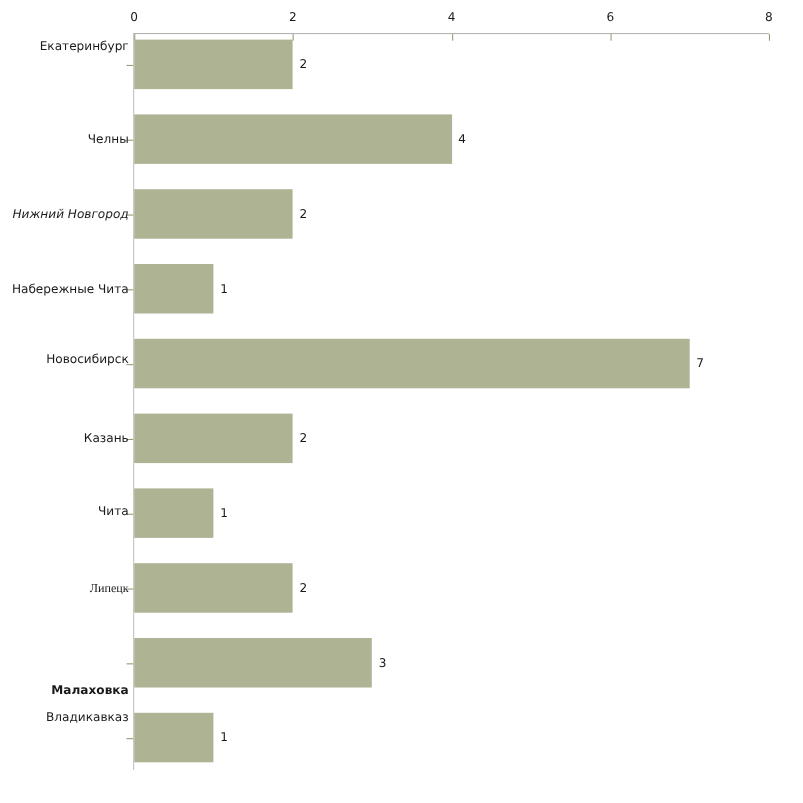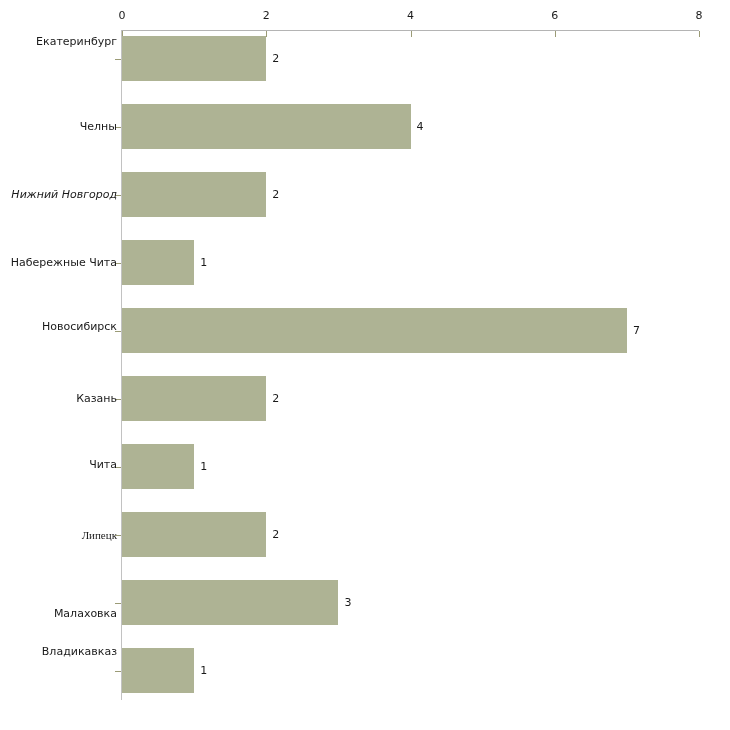--- a/index.html
+++ b/index.html
@@ -125,7 +125,7 @@
       <div class="ytick" style="top: 534.5px; background: rgb(155, 155, 118);"></div>
       <div class="ytick-label" style="top: 534.5px; color: rgb(26, 26, 26); font-family: Liberation Serif, serif;">Липецк</div>
       <div class="ytick" style="top: 602.5px; background: rgb(155, 155, 118);"></div>
-      <div class="ytick-label" style="top: 614px; color: rgb(26, 26, 26);">Малаховка</div>
+      <div class="ytick-label" style="top: 628px; color: rgb(26, 26, 26); font-weight: bold;">Малаховка</div>
       <div class="ytick" style="top: 670.5px; background: rgb(155, 155, 118);"></div>
       <div class="ytick-label" style="top: 652px; color: rgb(26, 26, 26);">Владикавказ</div>
     </div>

